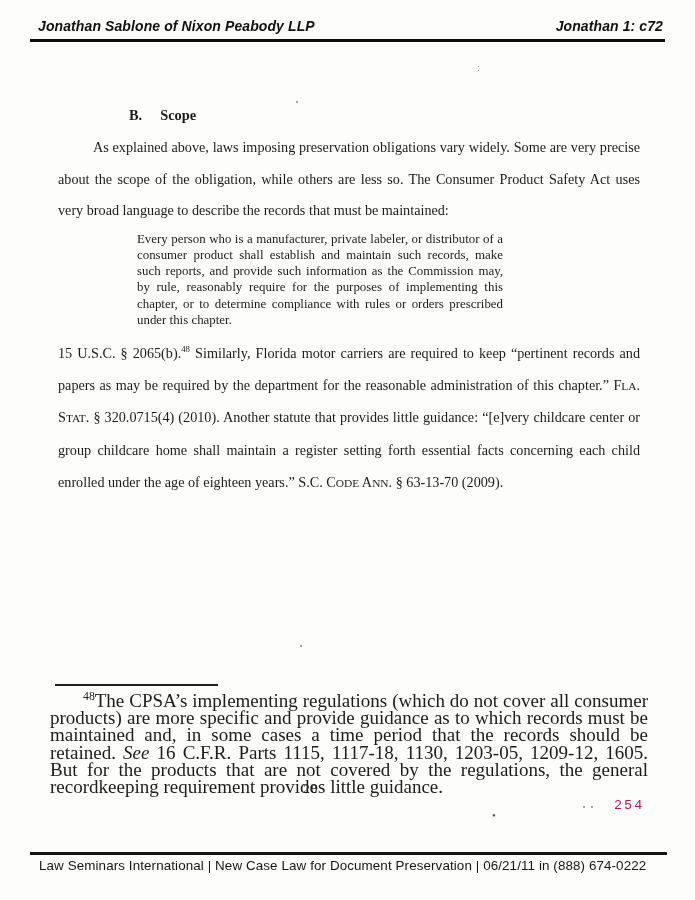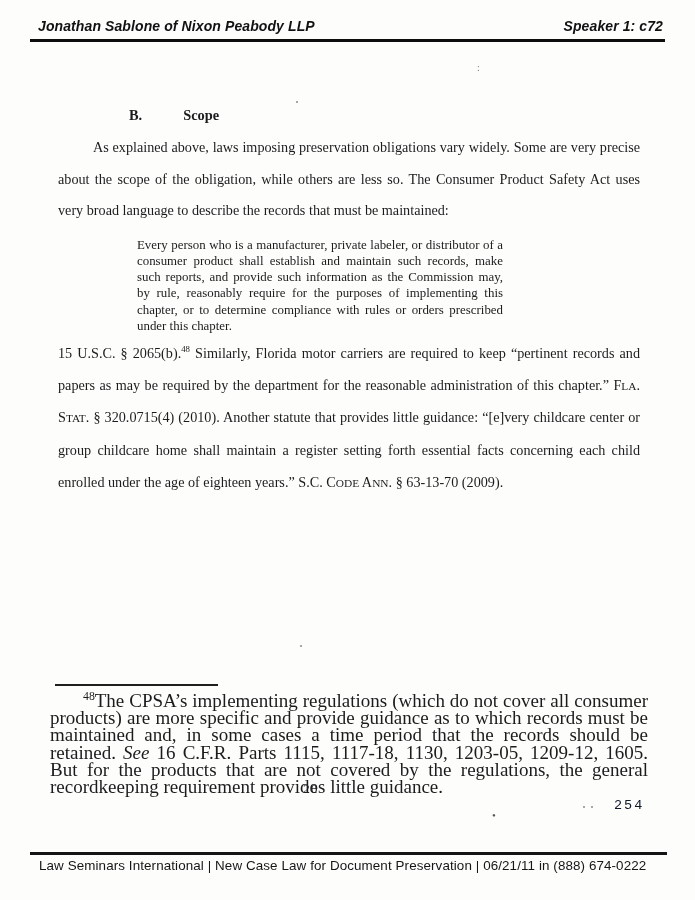--- a/index.html
+++ b/index.html
@@ -99,7 +99,7 @@
 
   <div class="hdr">
     <span class="left">Jonathan Sablone of Nixon Peabody LLP</span>
-    <span class="right">Speaker 1: c72</span>
+    <span class="right">Jonathan 1: c72</span>
   </div>
 
 

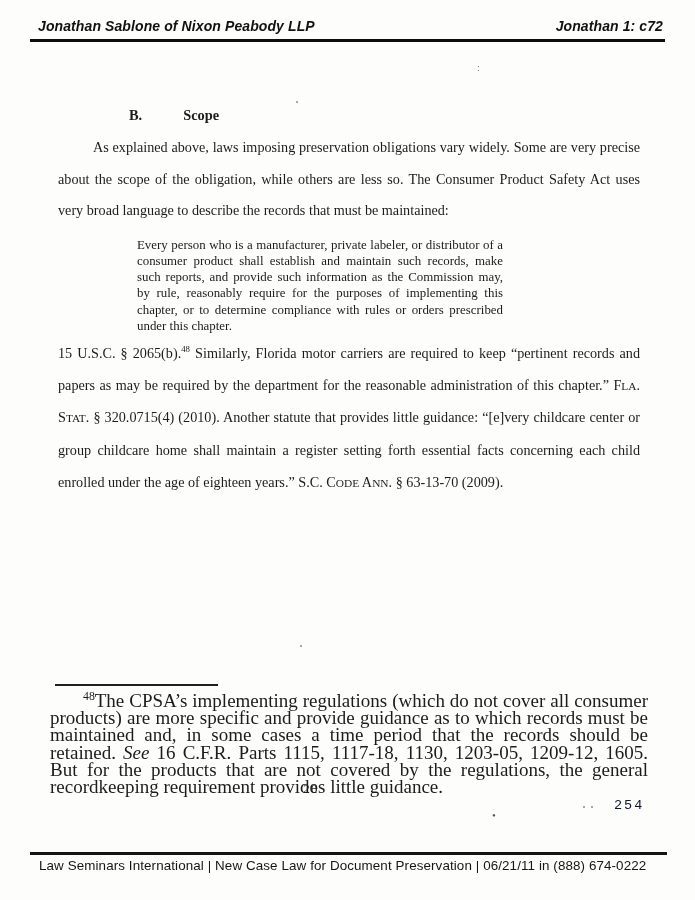--- a/index.html
+++ b/index.html
@@ -33,7 +33,7 @@
   .blk{position:absolute;color:#1c1c1c;}
   .intro{left:58px;top:74px;width:582px;font-size:14.2px;}
   .heading{left:129px;top:107px;font-size:14.4px;font-weight:bold;}
-  .heading .ttl{margin-left:41px;}
+  .heading .ttl{margin-left:18px;}
   .para{
     left:58px;width:582px;
     font-size:14.2px;line-height:31.7px;

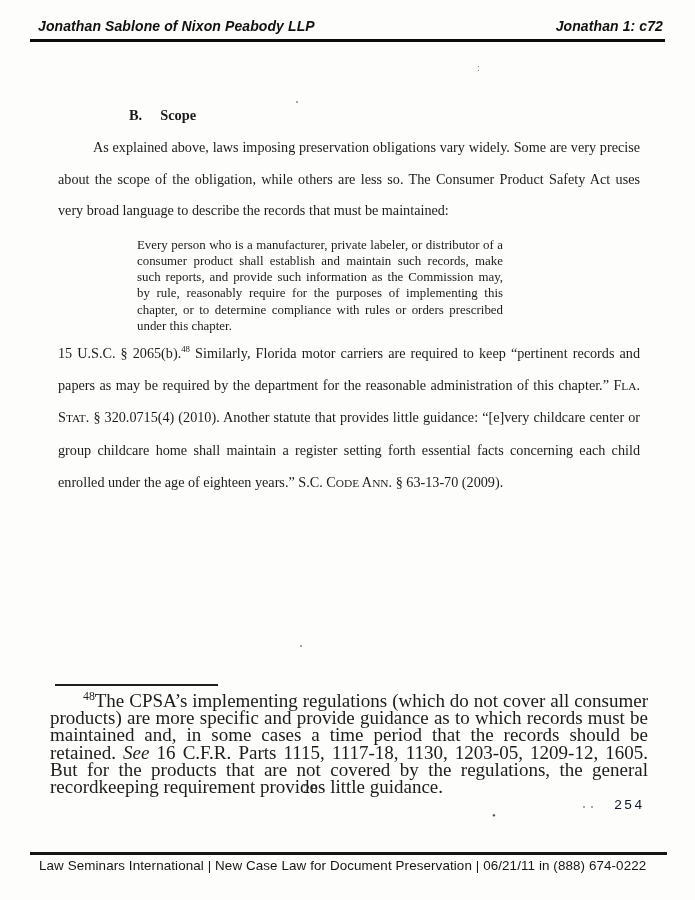--- a/index.html
+++ b/index.html
@@ -48,7 +48,7 @@
     font-size:12.9px;line-height:16.15px;
     text-align:justify;
   }
-  .q1{top:237px;}
+  .q1{top:231px;}
   .q2{top:597px;}
 
   .run-italic{font-style:italic;}

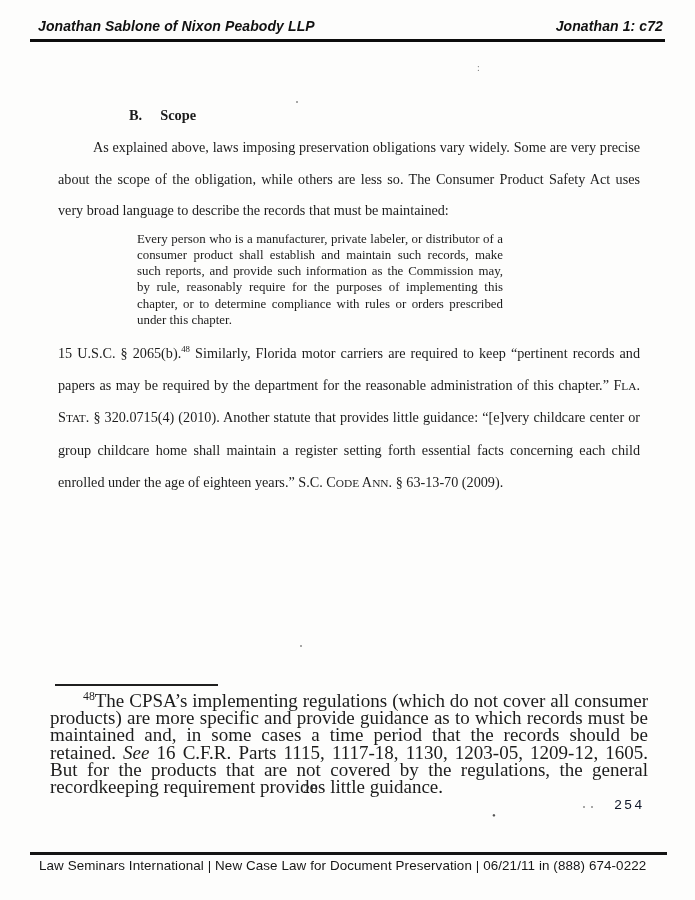--- a/index.html
+++ b/index.html
@@ -74,7 +74,7 @@
   .stamp{
     position:absolute;left:614px;top:798px;
     font-family:"Liberation Mono","DejaVu Sans Mono",monospace;
-    font-size:13.5px;letter-spacing:2px;color:#0f172a;
+    font-size:13.5px;letter-spacing:2px;color:#be185d;
   }
 
   

